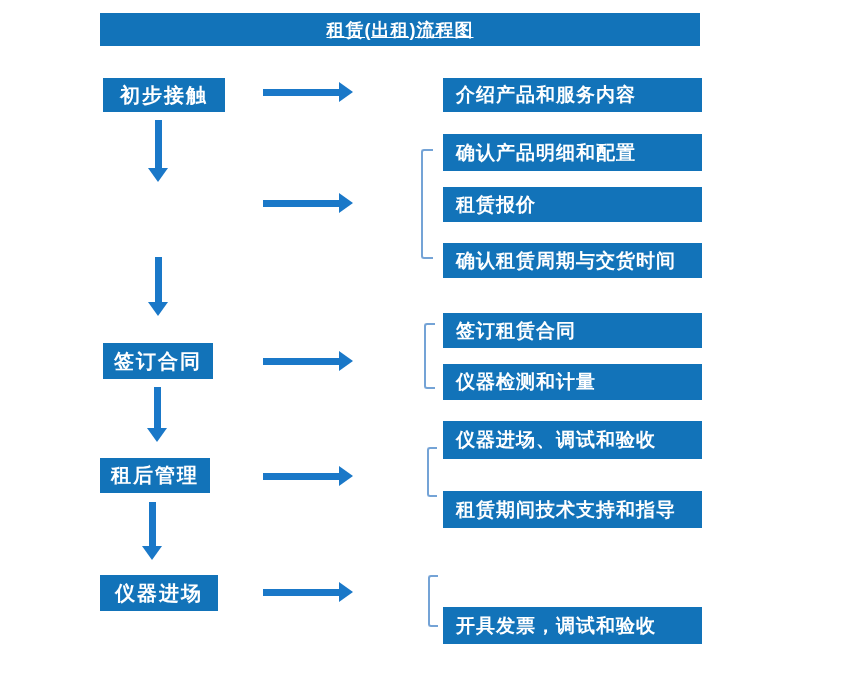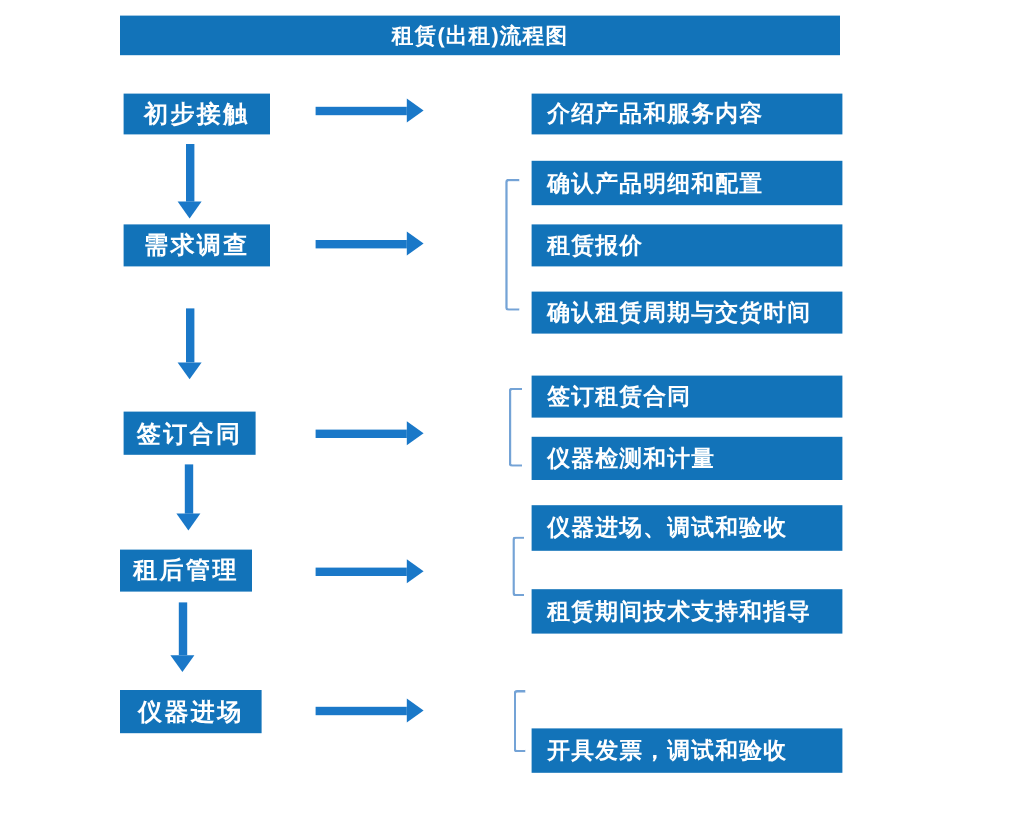--- a/index.html
+++ b/index.html
@@ -43,7 +43,7 @@
 
 <div class="stage">
 
-  <div class="bluebox title-bar" style="left:100px;top:13px;width:600px;height:33px;">租赁(出租)流程图</div>
+  <div class="bluebox title-bar" style="left:100px;top:13px;width:600px;height:33px;text-decoration:underline;">租赁(出租)流程图</div>
 
   <div class="bluebox step-box" style="left:103px;top:78px;width:122px;height:34px;">初步接触</div>
   <div class="bluebox step-box" style="left:103px;top:187px;width:122px;height:35px;">需求调查</div>

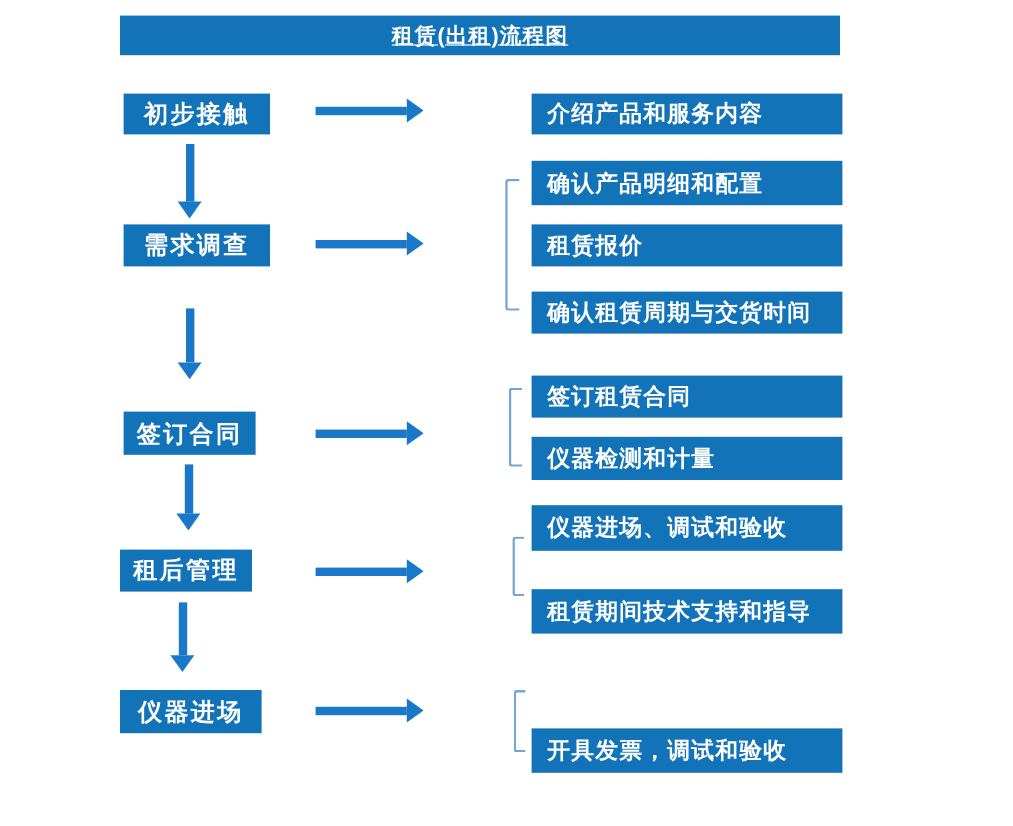--- a/index.html
+++ b/index.html
@@ -46,7 +46,6 @@
   <div class="bluebox title-bar" style="left:100px;top:13px;width:600px;height:33px;text-decoration:underline;">租赁(出租)流程图</div>
 
   <div class="bluebox step-box" style="left:103px;top:78px;width:122px;height:34px;">初步接触</div>
-  <div class="bluebox step-box" style="left:103px;top:187px;width:122px;height:35px;">需求调查</div>
   <div class="bluebox step-box" style="left:103px;top:343px;width:110px;height:36px;">签订合同</div>
   <div class="bluebox step-box" style="left:100px;top:458px;width:110px;height:35px;">租后管理</div>
   <div class="bluebox step-box" style="left:100px;top:575px;width:118px;height:36px;">仪器进场</div>

